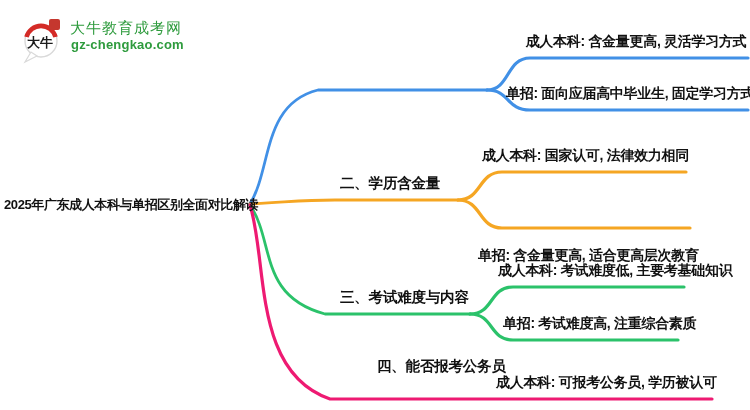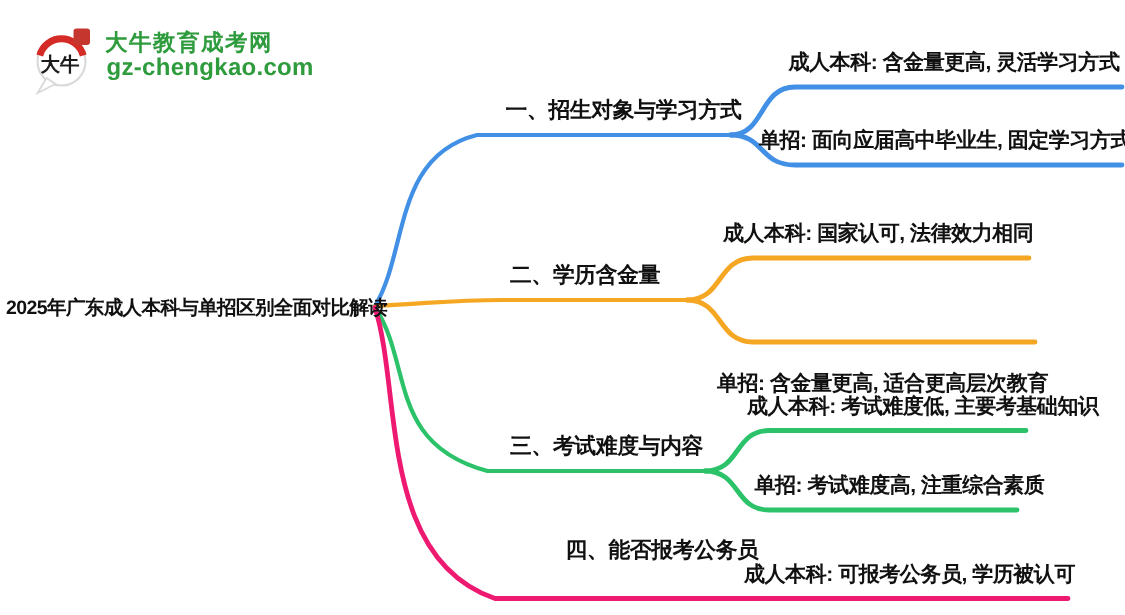--- a/index.html
+++ b/index.html
@@ -23,7 +23,7 @@
   .logo-bubble{position:absolute;left:6px;top:6px;width:46px;height:50px;}
   .logo-title{
     position:absolute;left:58px;top:9px;
-    font-size:15px;font-weight:700;color:#2e9b3d;
+    font-size:15px;font-weight:400;color:#2e9b3d;
     letter-spacing:1px;white-space:nowrap;
   }
   .logo-url{

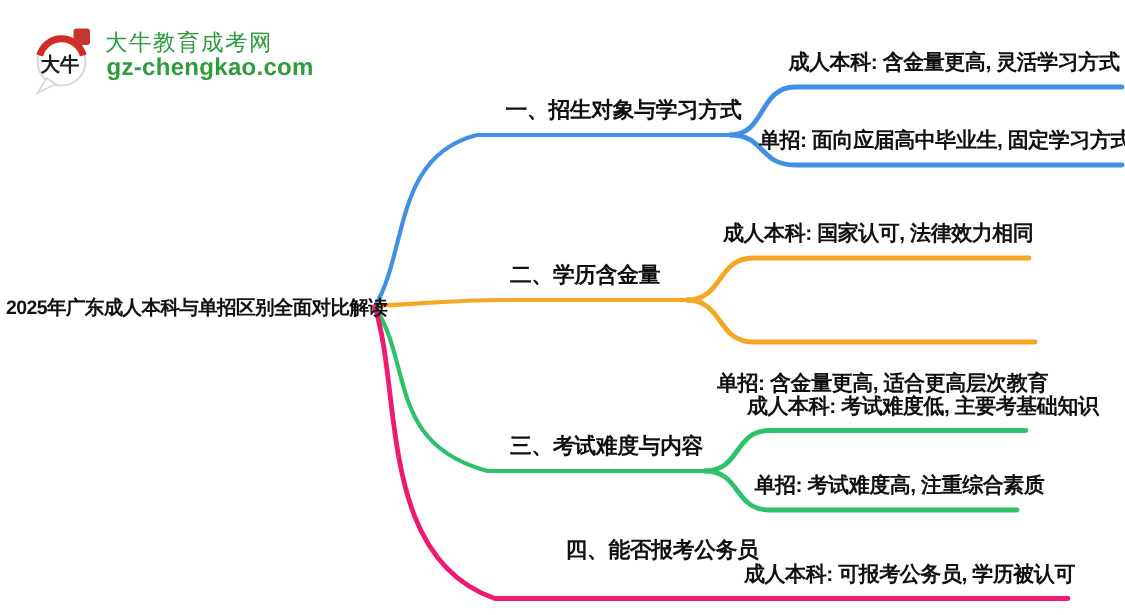--- a/index.html
+++ b/index.html
@@ -28,7 +28,7 @@
   }
   .logo-url{
     position:absolute;left:59px;top:27px;
-    font-size:16px;font-weight:700;color:#2e9b3d;
+    font-size:13px;font-weight:700;color:#2e9b3d;
     letter-spacing:.2px;white-space:nowrap;
   }
 

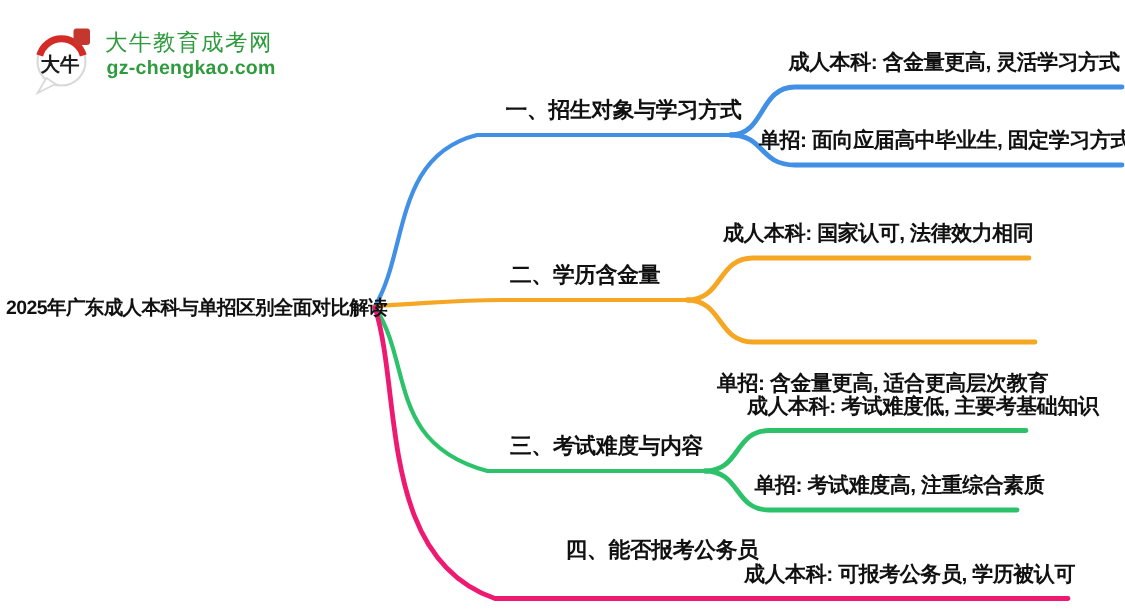--- a/index.html
+++ b/index.html
@@ -95,7 +95,6 @@
 
   <div class="node root-title">2025年广东成人本科与单招区别全面对比解读</div>
 
-  <div class="node branch-label bl-1">一、招生对象与学习方式</div>
   <div class="node branch-label bl-3">三、考试难度与内容</div>
   <div class="node branch-label bl-2">二、学历含金量</div>
   <div class="node branch-label bl-4">四、能否报考公务员</div>

